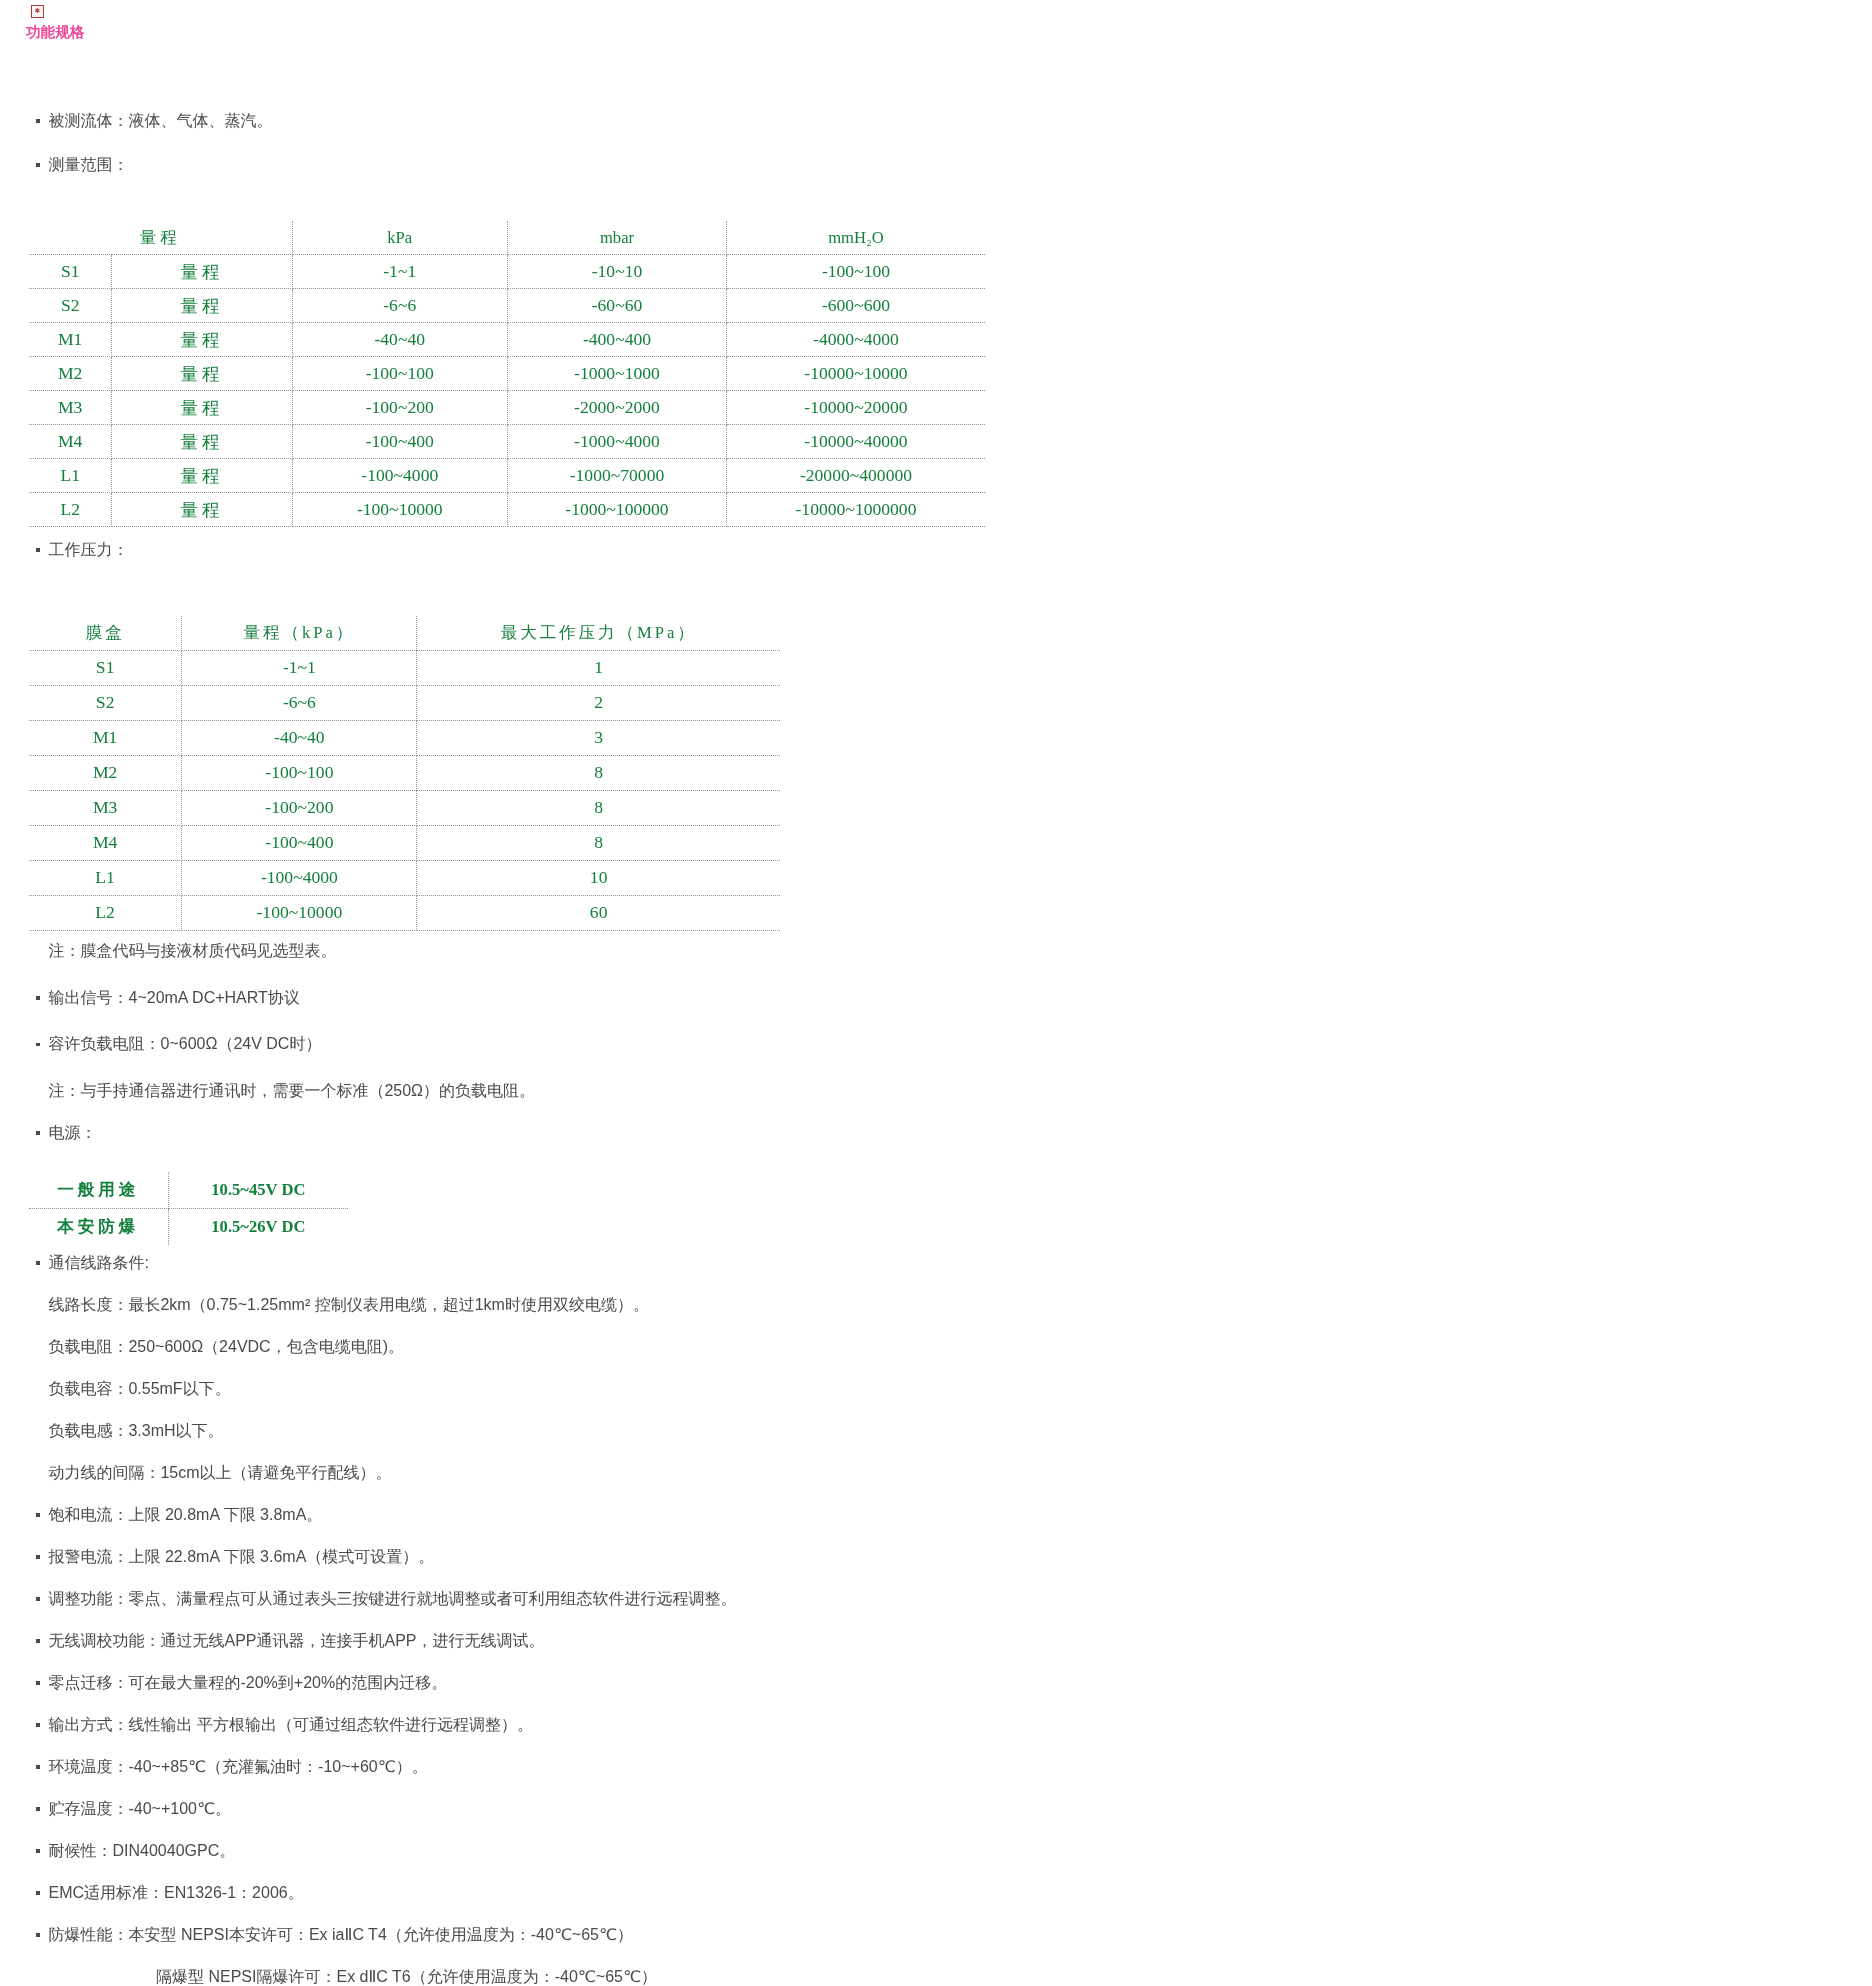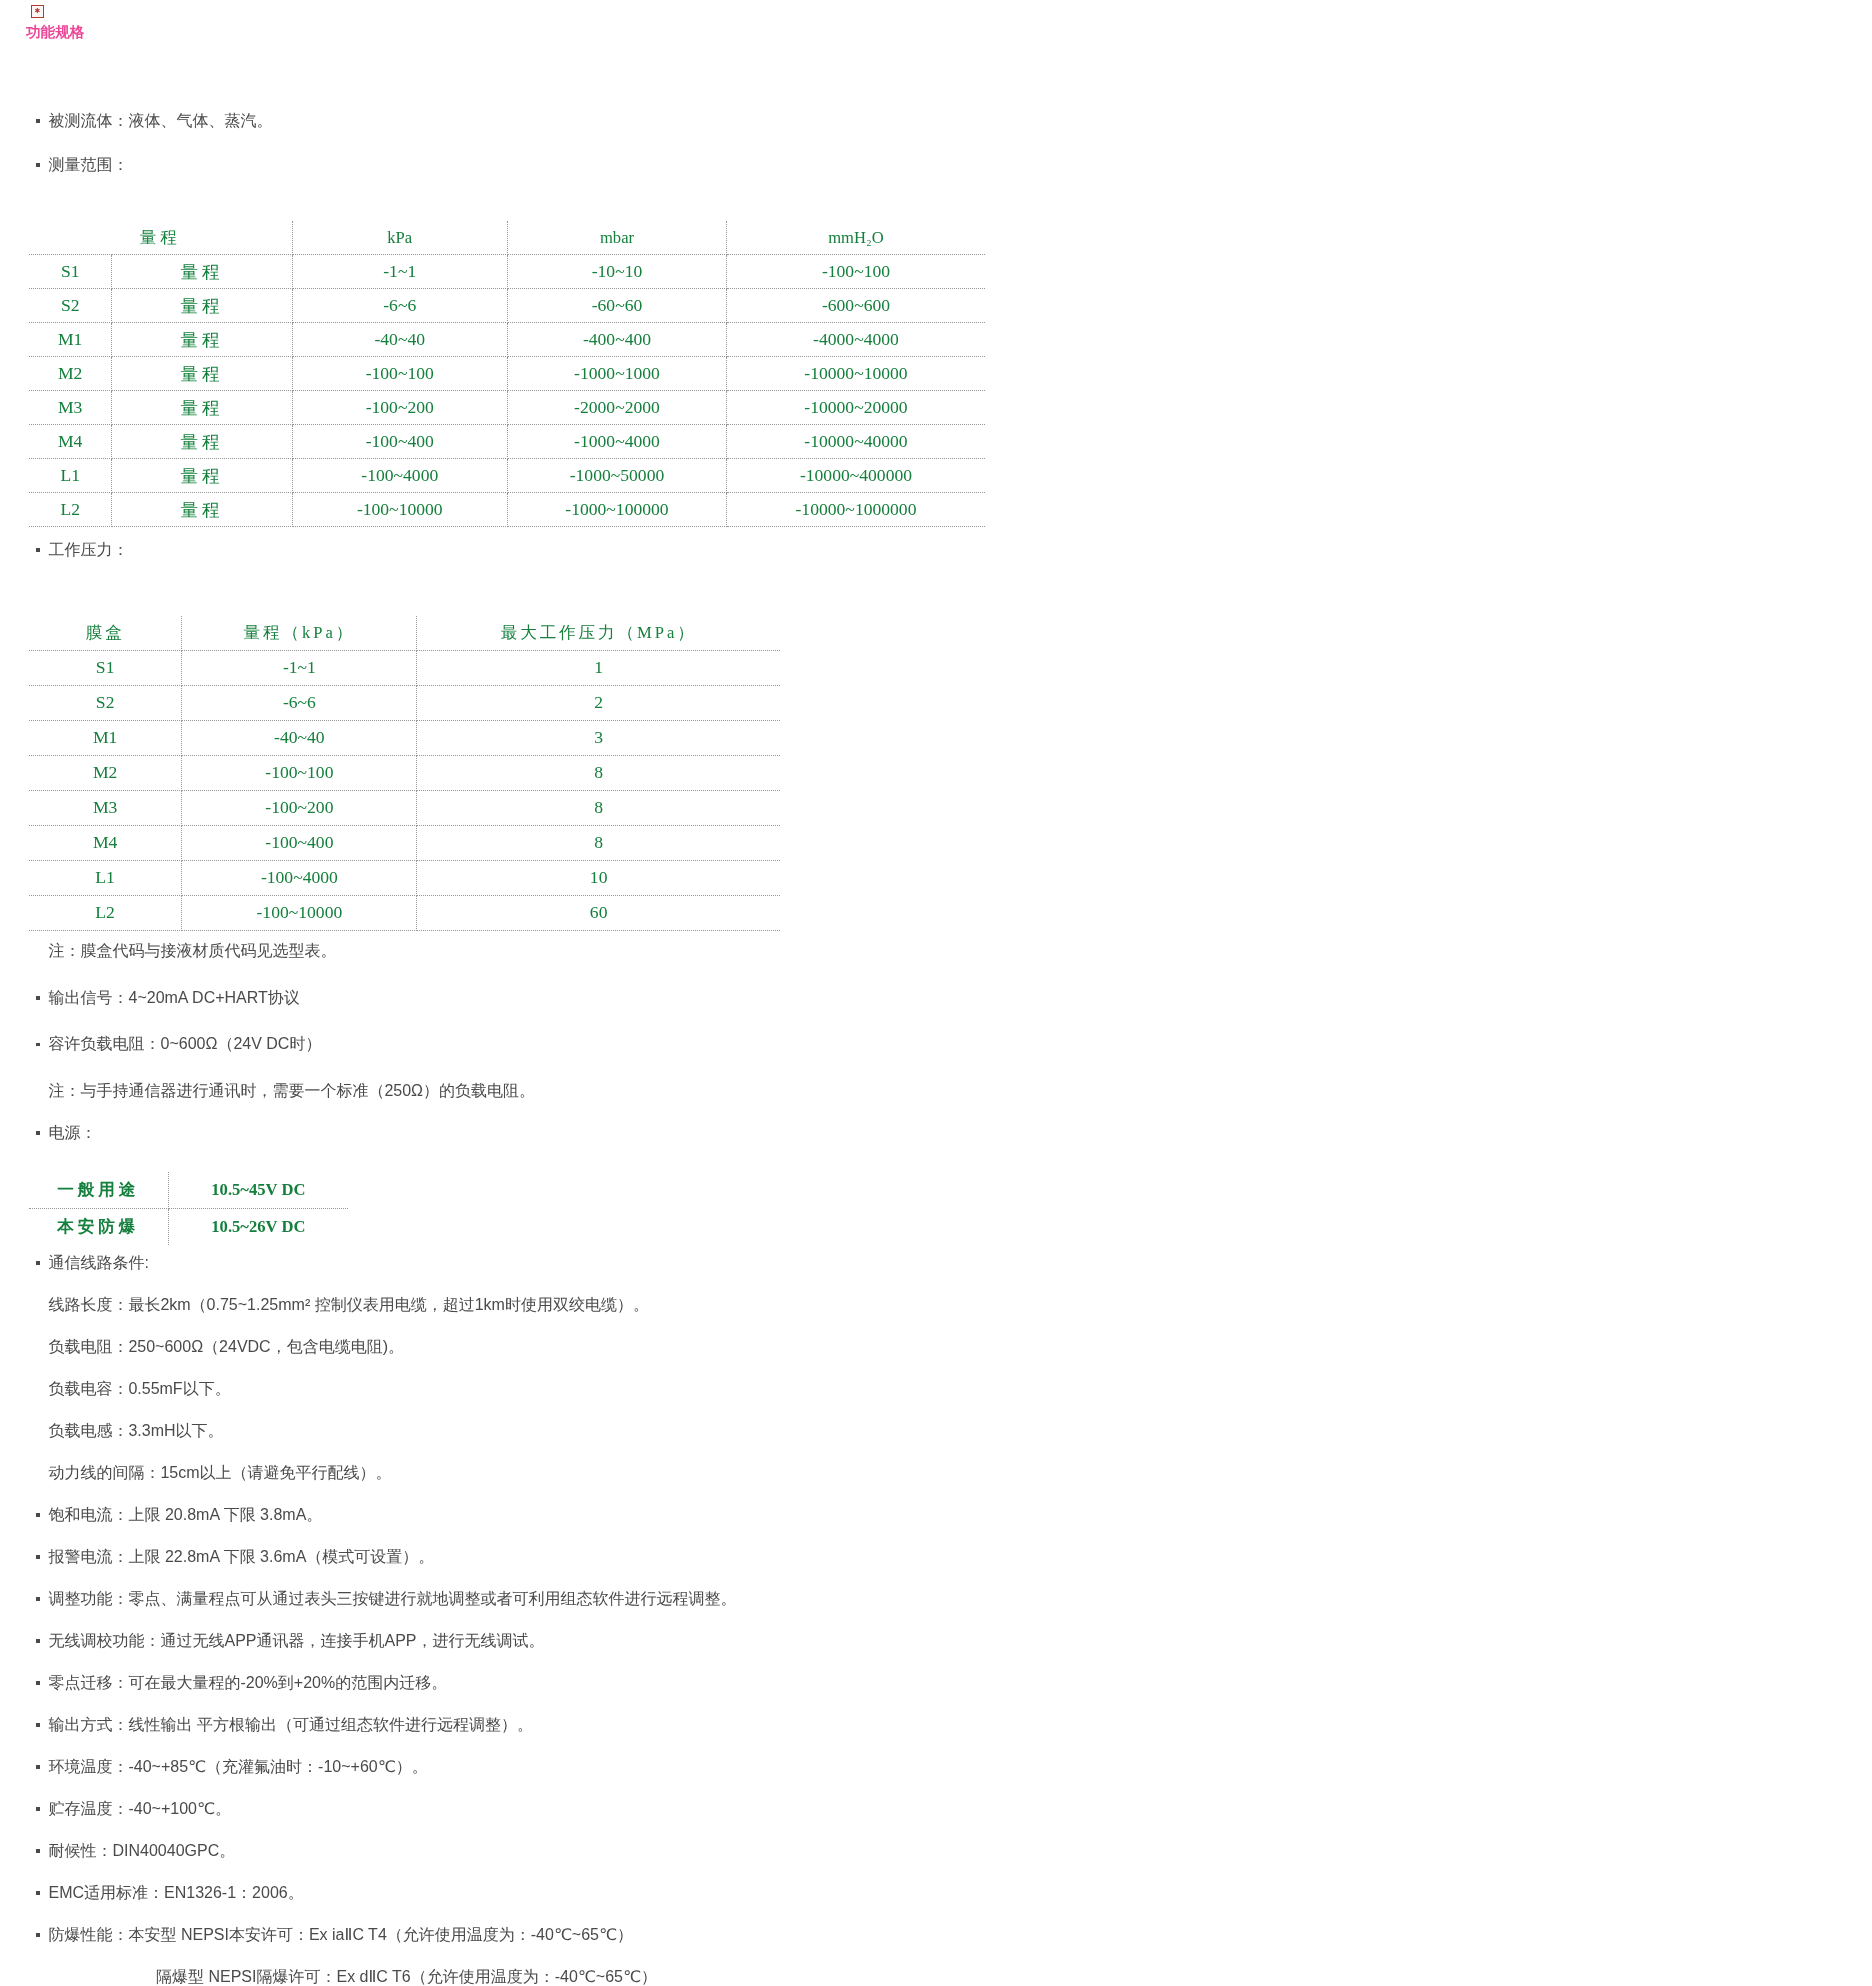--- a/index.html
+++ b/index.html
@@ -121,7 +121,7 @@
         <td>L1</td>
         <td class="cjk-sp">量程</td>
         <td>-100~4000</td>
-        <td>-1000~50000</td>
+        <td>-1000~70000</td>
         <td>-10000~400000</td>
       </tr>
       <tr>

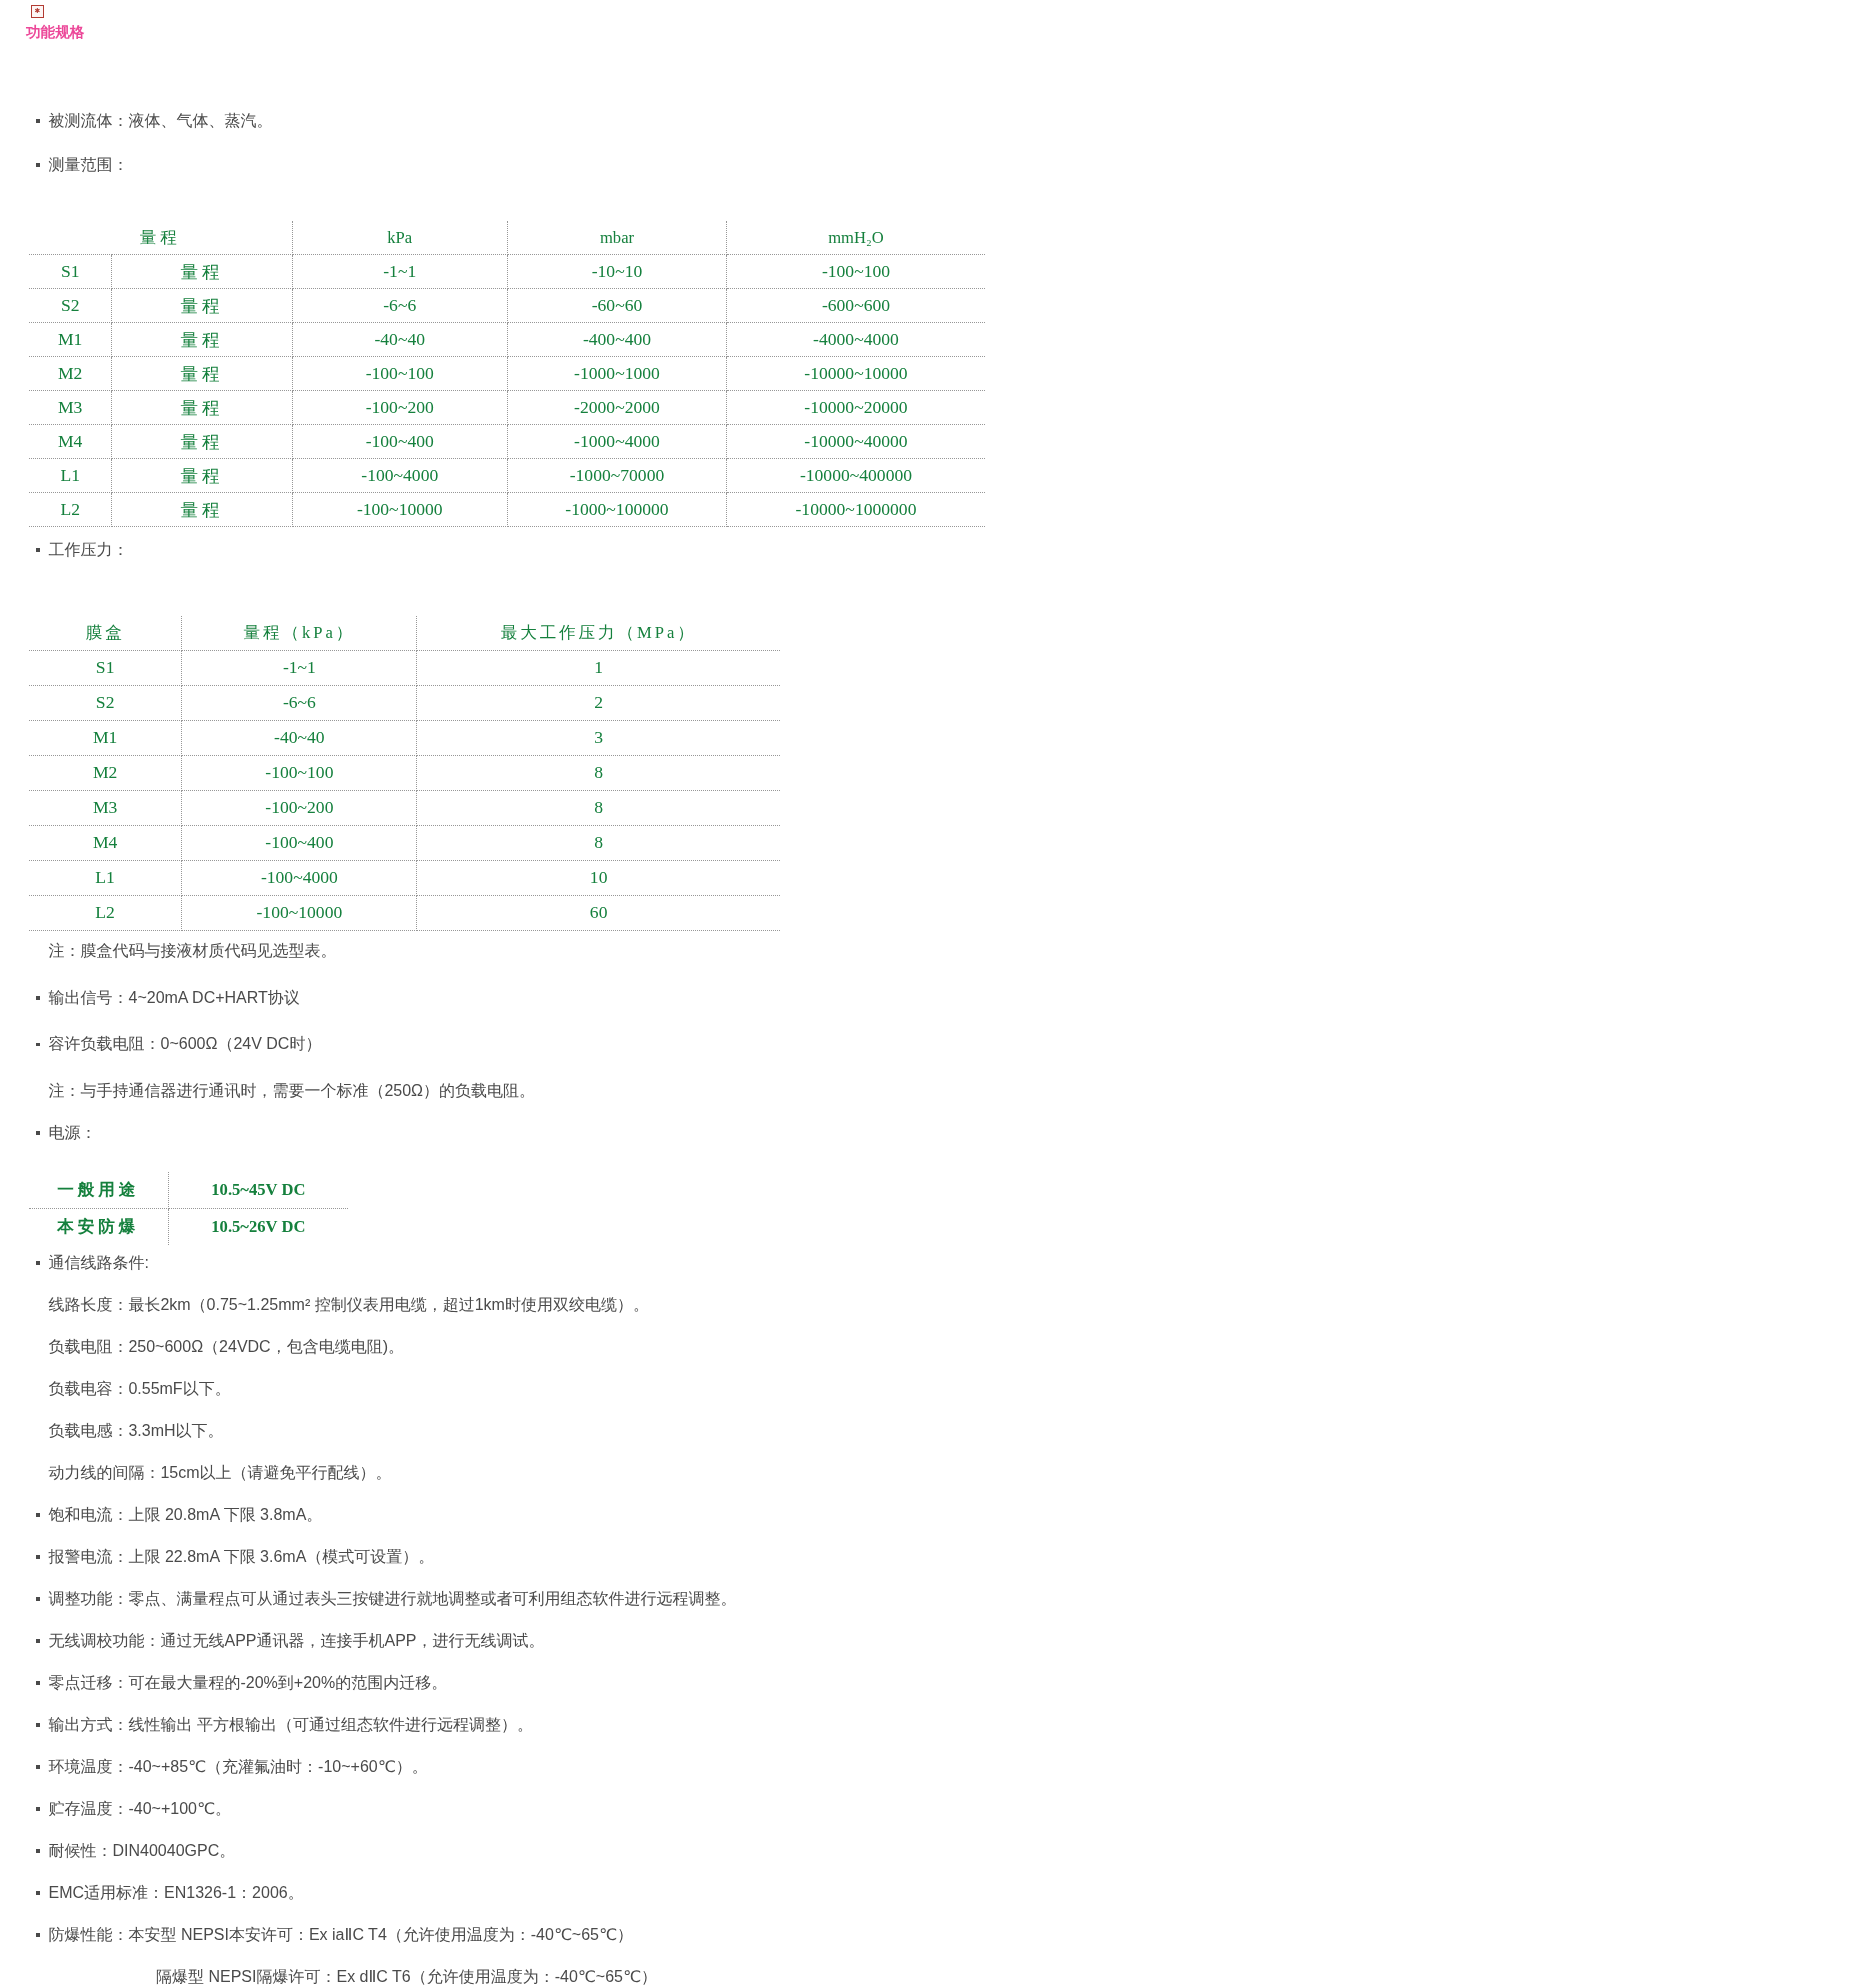--- a/index.html
+++ b/index.html
@@ -122,7 +122,7 @@
         <td class="cjk-sp">量程</td>
         <td>-100~4000</td>
         <td>-1000~70000</td>
-        <td>-10000~400000</td>
+        <td>-20000~400000</td>
       </tr>
       <tr>
         <td>L2</td>

